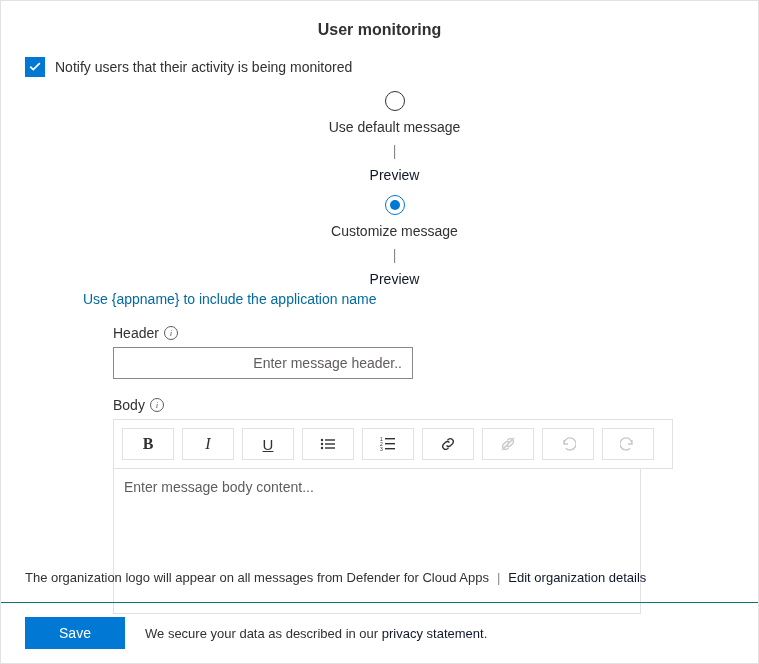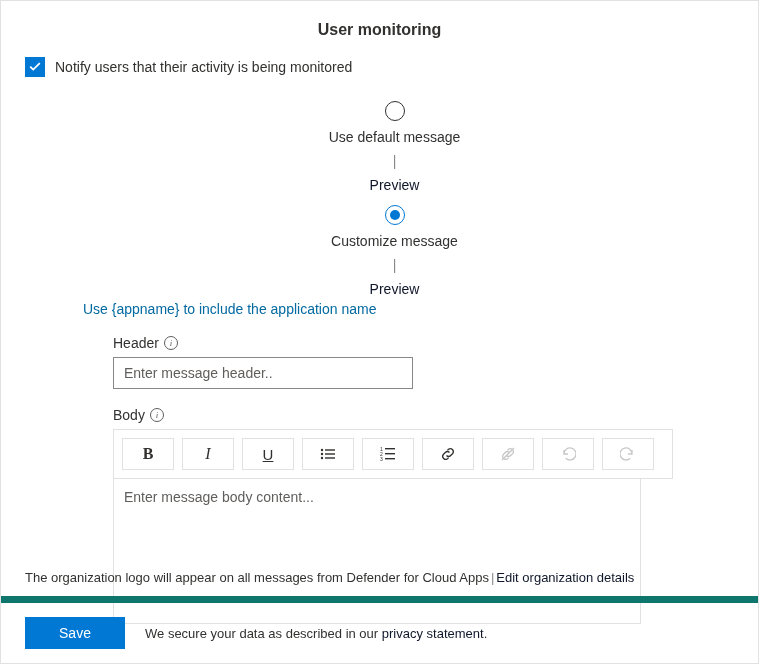--- a/index.html
+++ b/index.html
@@ -24,7 +24,7 @@
       display: flex;
       align-items: center;
       gap: 10px;
-      margin-bottom: 24px;
+      margin-bottom: 14px;
     }
     .checkbox {
       width: 20px;

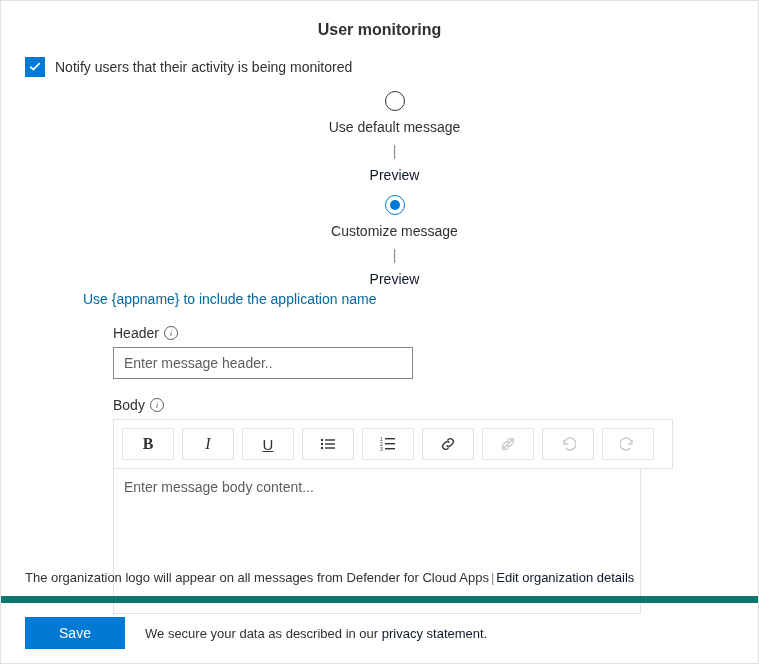--- a/index.html
+++ b/index.html
@@ -98,6 +98,7 @@
       padding: 0 10px;
       font: inherit;
       margin-bottom: 18px;
+      text-align: right;
     }
     .text-input::placeholder { color: #605e5c; }
     .toolbar {

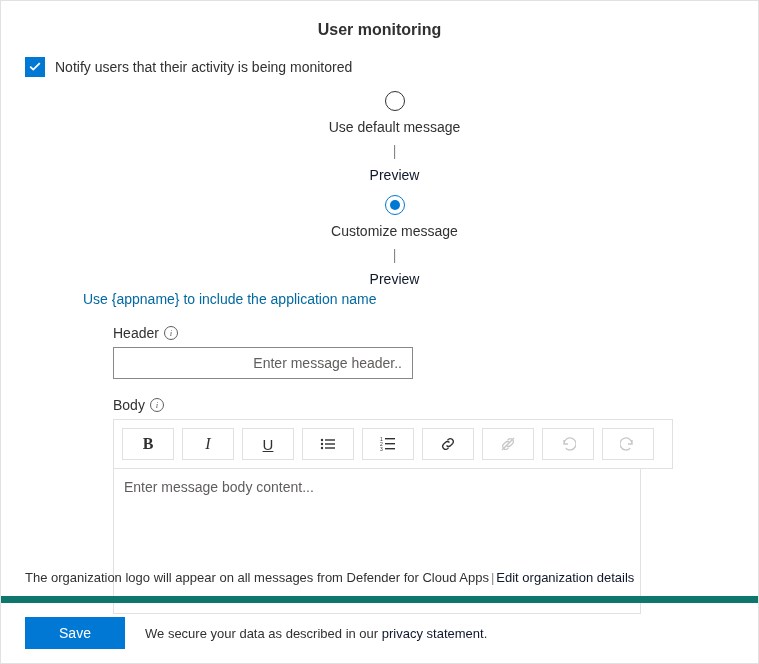--- a/index.html
+++ b/index.html
@@ -140,7 +140,7 @@
       left: 24px;
       right: 24px;
       display: flex;
-      gap: 0;
+      gap: 6px;
       font-size: 13px;
       margin-top: 36px;
     }

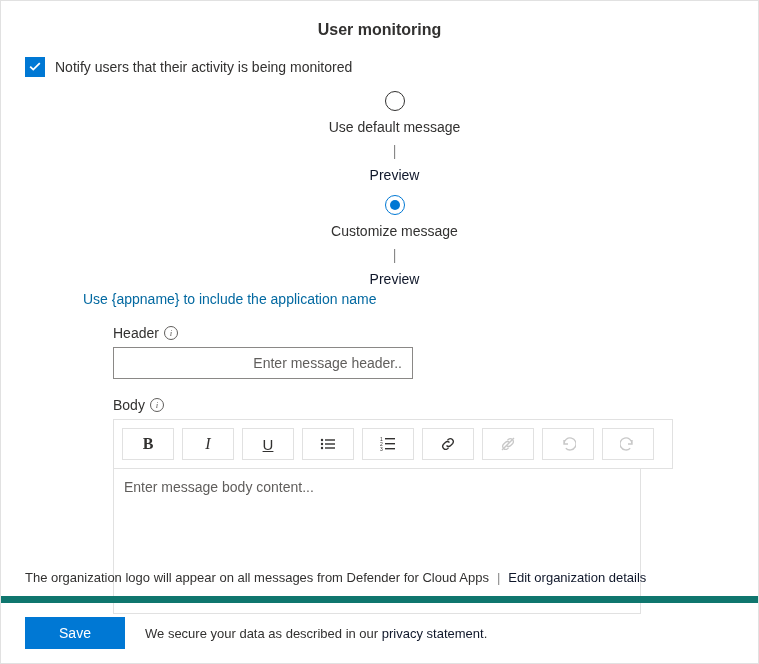--- a/index.html
+++ b/index.html
@@ -149,7 +149,7 @@
       bottom: 0;
       left: 0;
       right: 0;
-      border-top: 7px solid #0f766e;
+      border-top: 1px solid #0f766e;
       padding: 14px 24px;
       display: flex;
       align-items: center;

